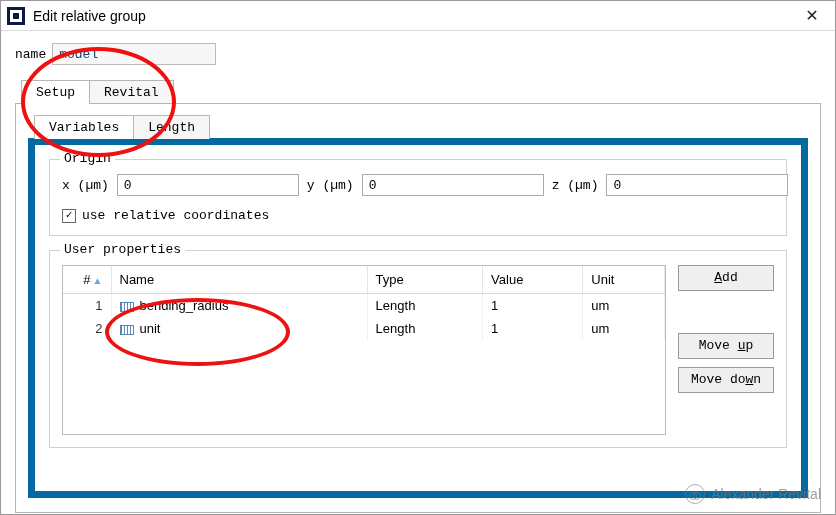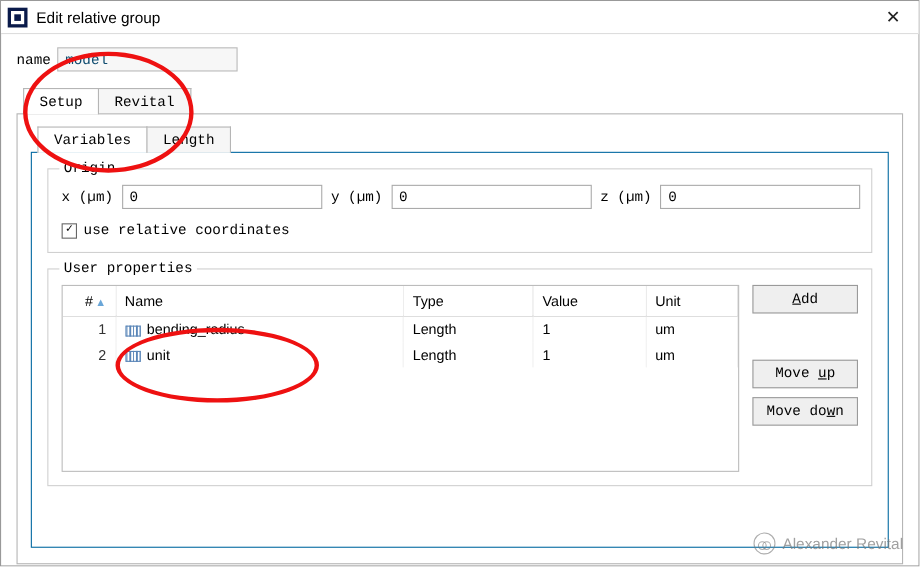--- a/index.html
+++ b/index.html
@@ -114,7 +114,7 @@
     text-align:center;
   }
   .inner-tabpanel {
-    border:1px solid #0369a1;
+    border:7px solid #0369a1;
     padding: 14px 14px 14px 14px;
     background:#fff;
   }

